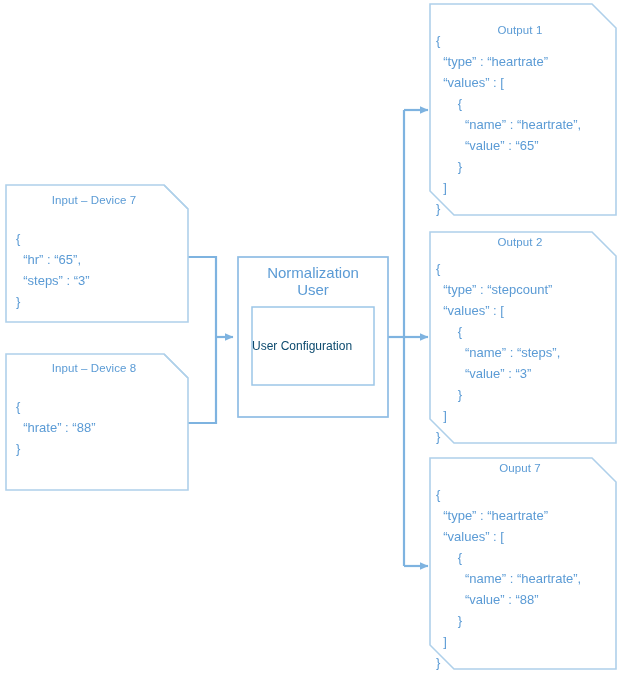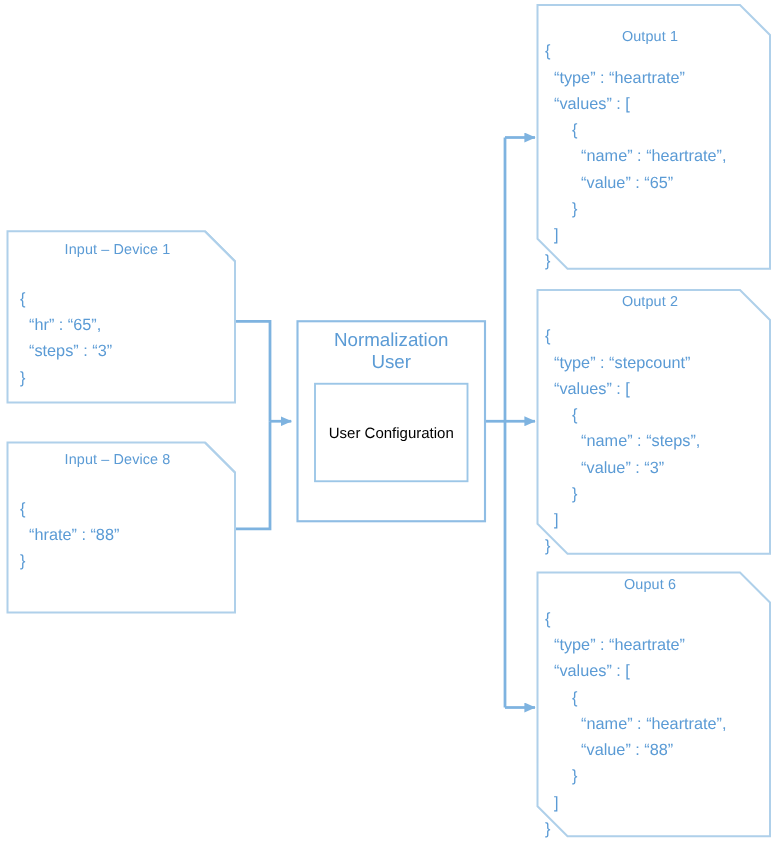--- a/index.html
+++ b/index.html
@@ -116,7 +116,7 @@
   </g>
 </svg>
 
-<div class="box-label" style="left:6px; top:194px; width:176px;">Input – Device 1</div>
+<div class="box-label" style="left:6px; top:194px; width:176px;">Input – Device 7</div>
 <div class="json-body" style="left:16px; top:228px;">{
   “hr” : “65”,
   “steps” : “3”

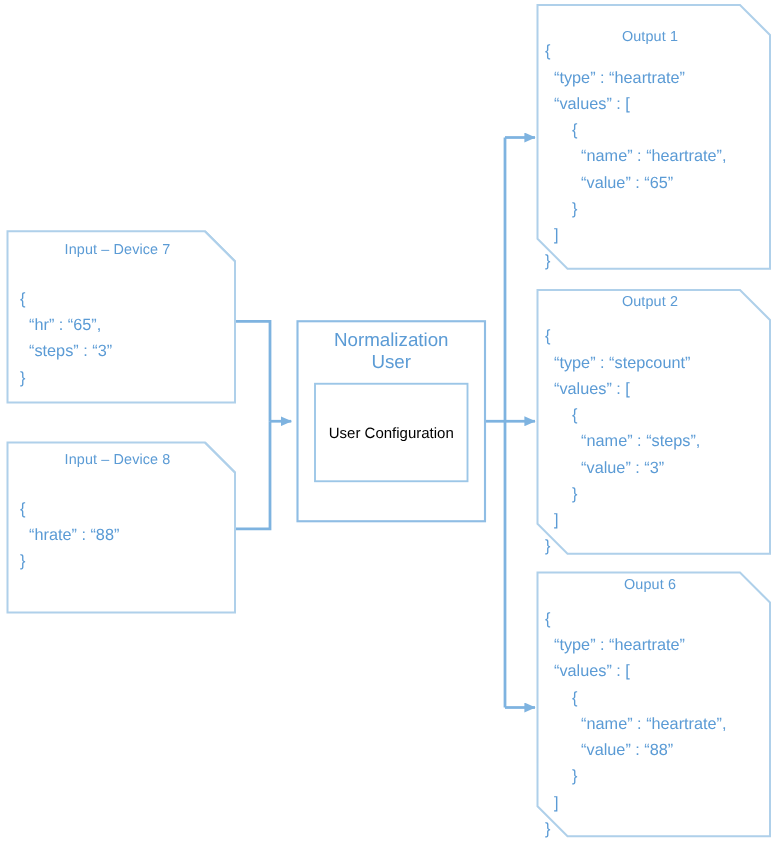--- a/index.html
+++ b/index.html
@@ -45,8 +45,7 @@
   }
   .center-inner-label {
     position: absolute;
-    text-align: center;
-    color: #000000;
+    color: #0c4a6e;
     font-size: 12px;
     white-space: nowrap;
   }

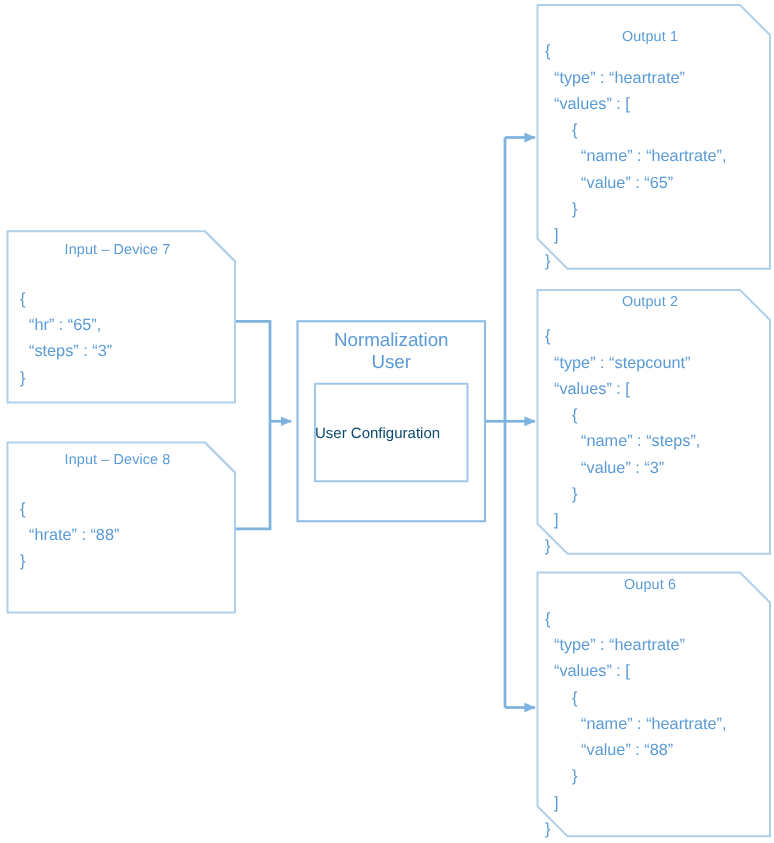--- a/index.html
+++ b/index.html
@@ -154,7 +154,7 @@
   ]
 }</div>
 
-<div class="box-label" style="left:430px; top:462px; width:180px;">Ouput 6</div>
+<div class="box-label" style="left:430px; top:462px; width:180px;">Ouput 7</div>
 <div class="json-body" style="left:436px; top:484px;">{
   “type” : “heartrate”
   “values” : [

